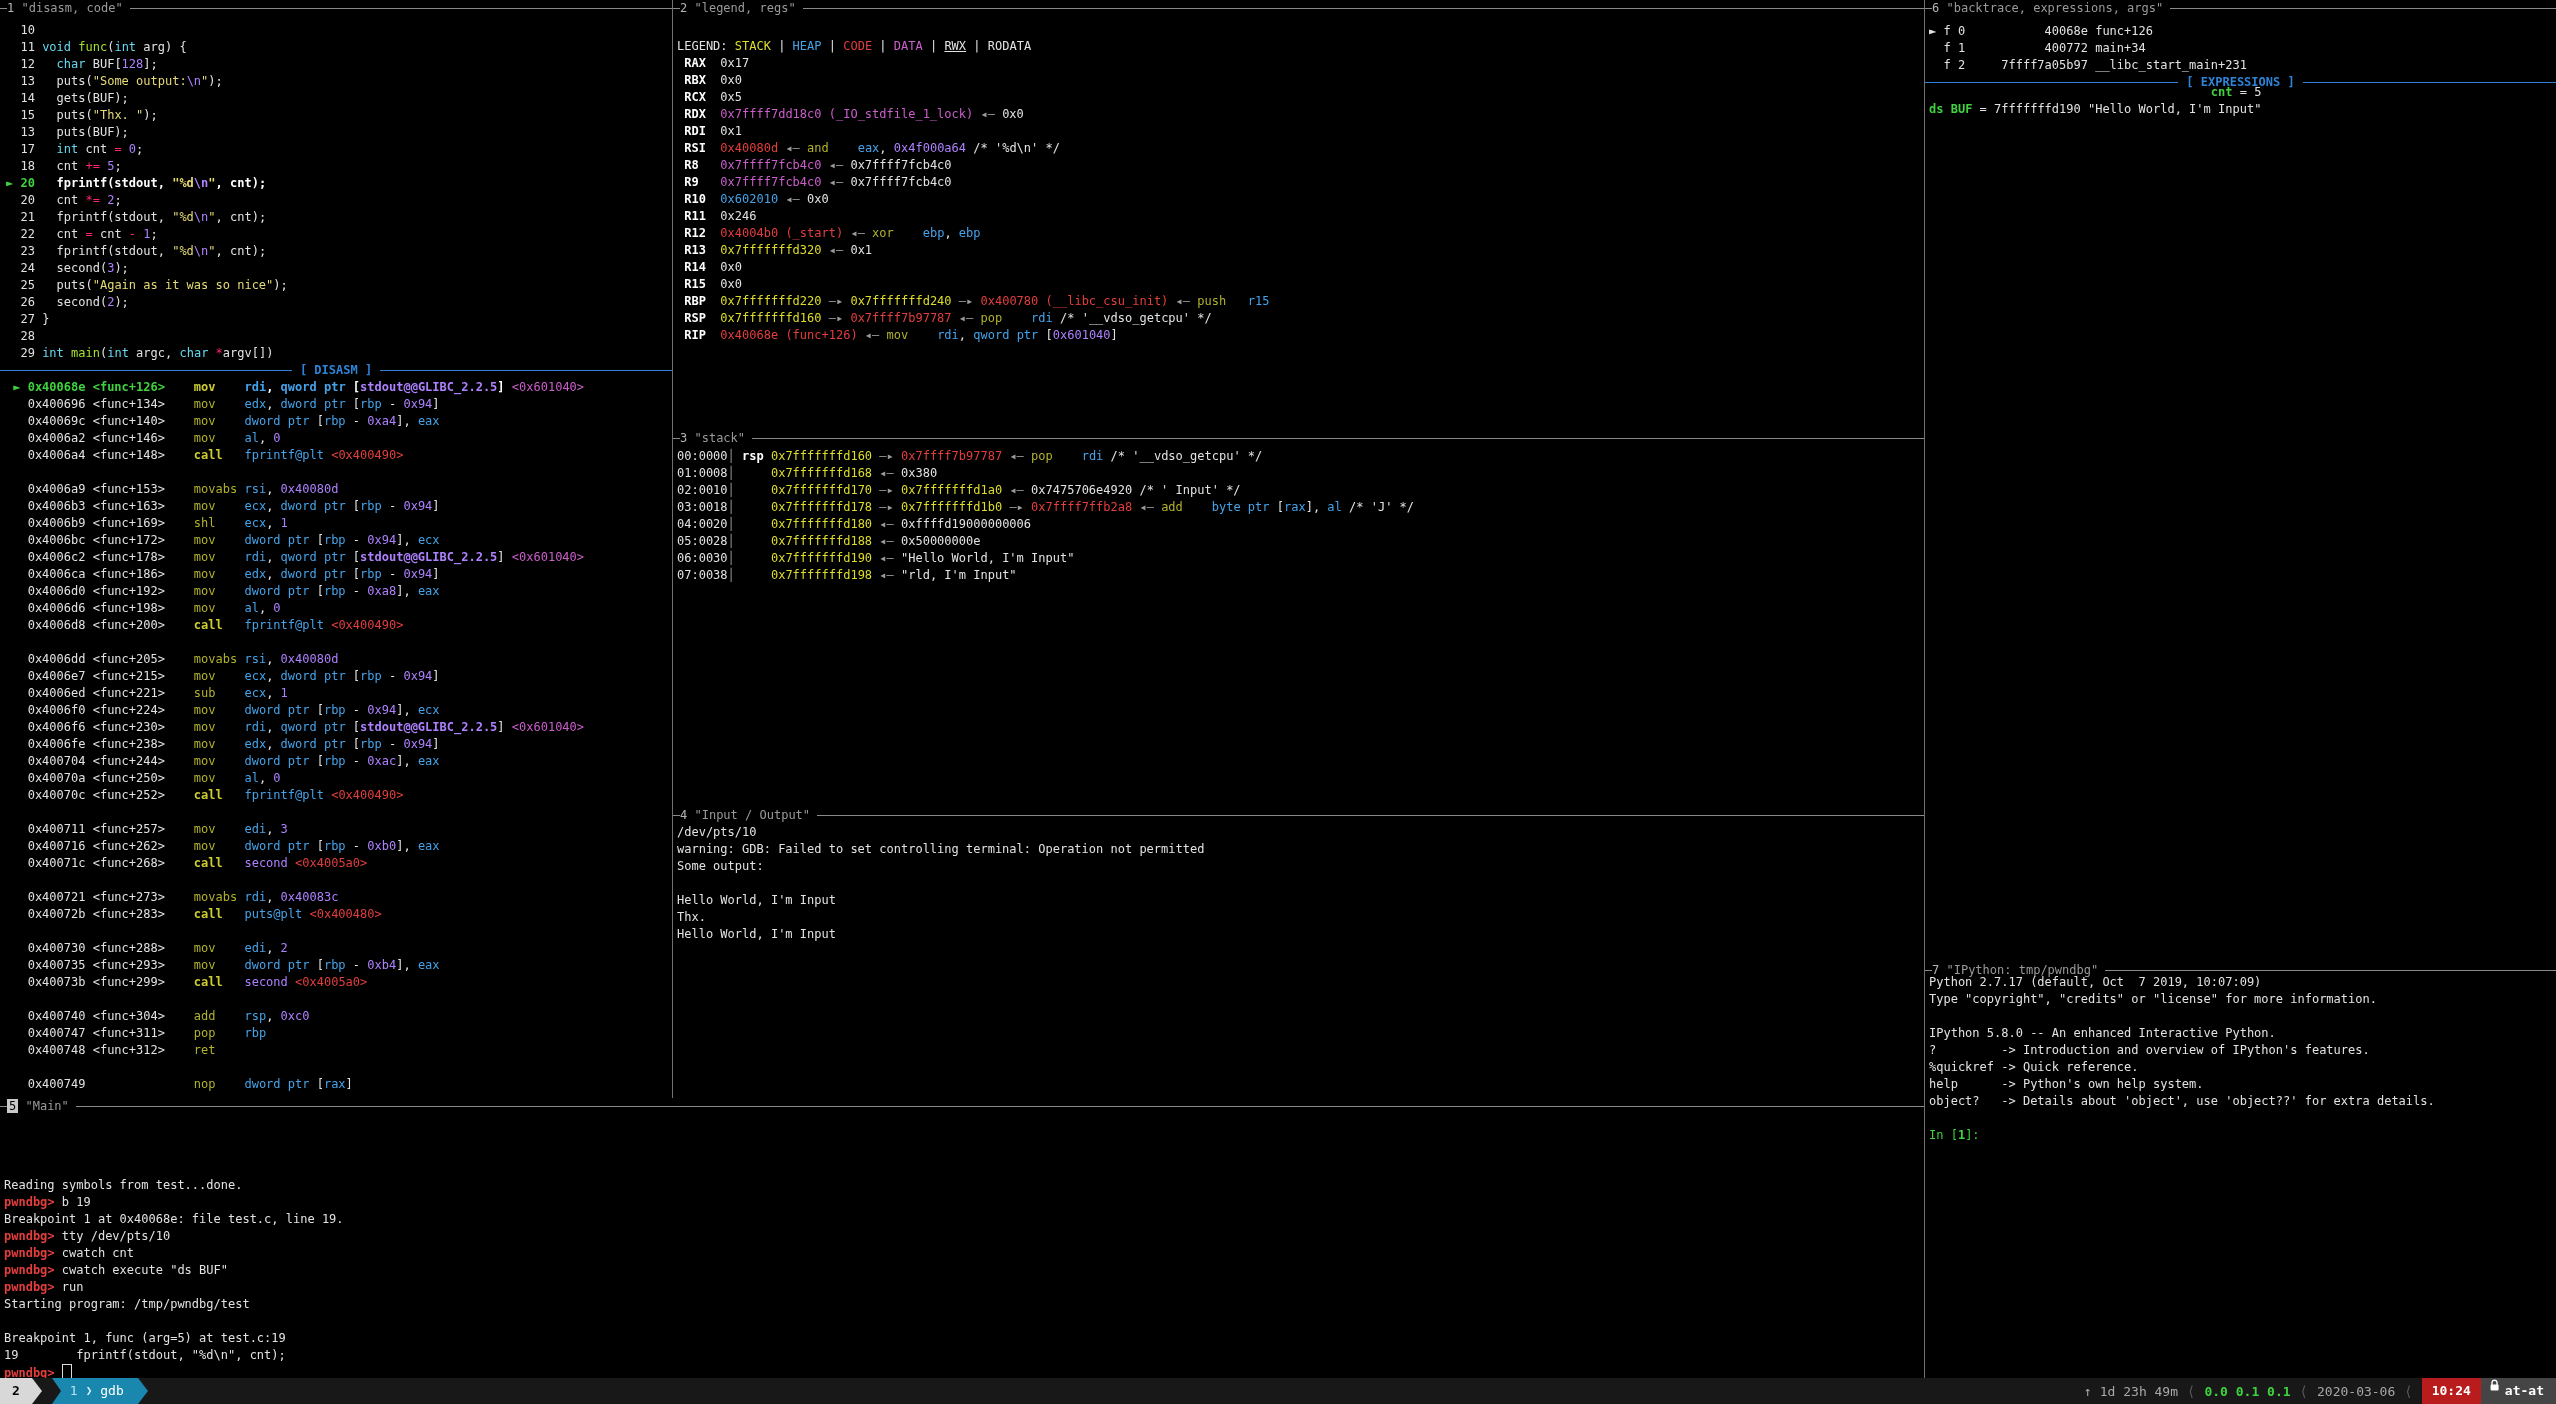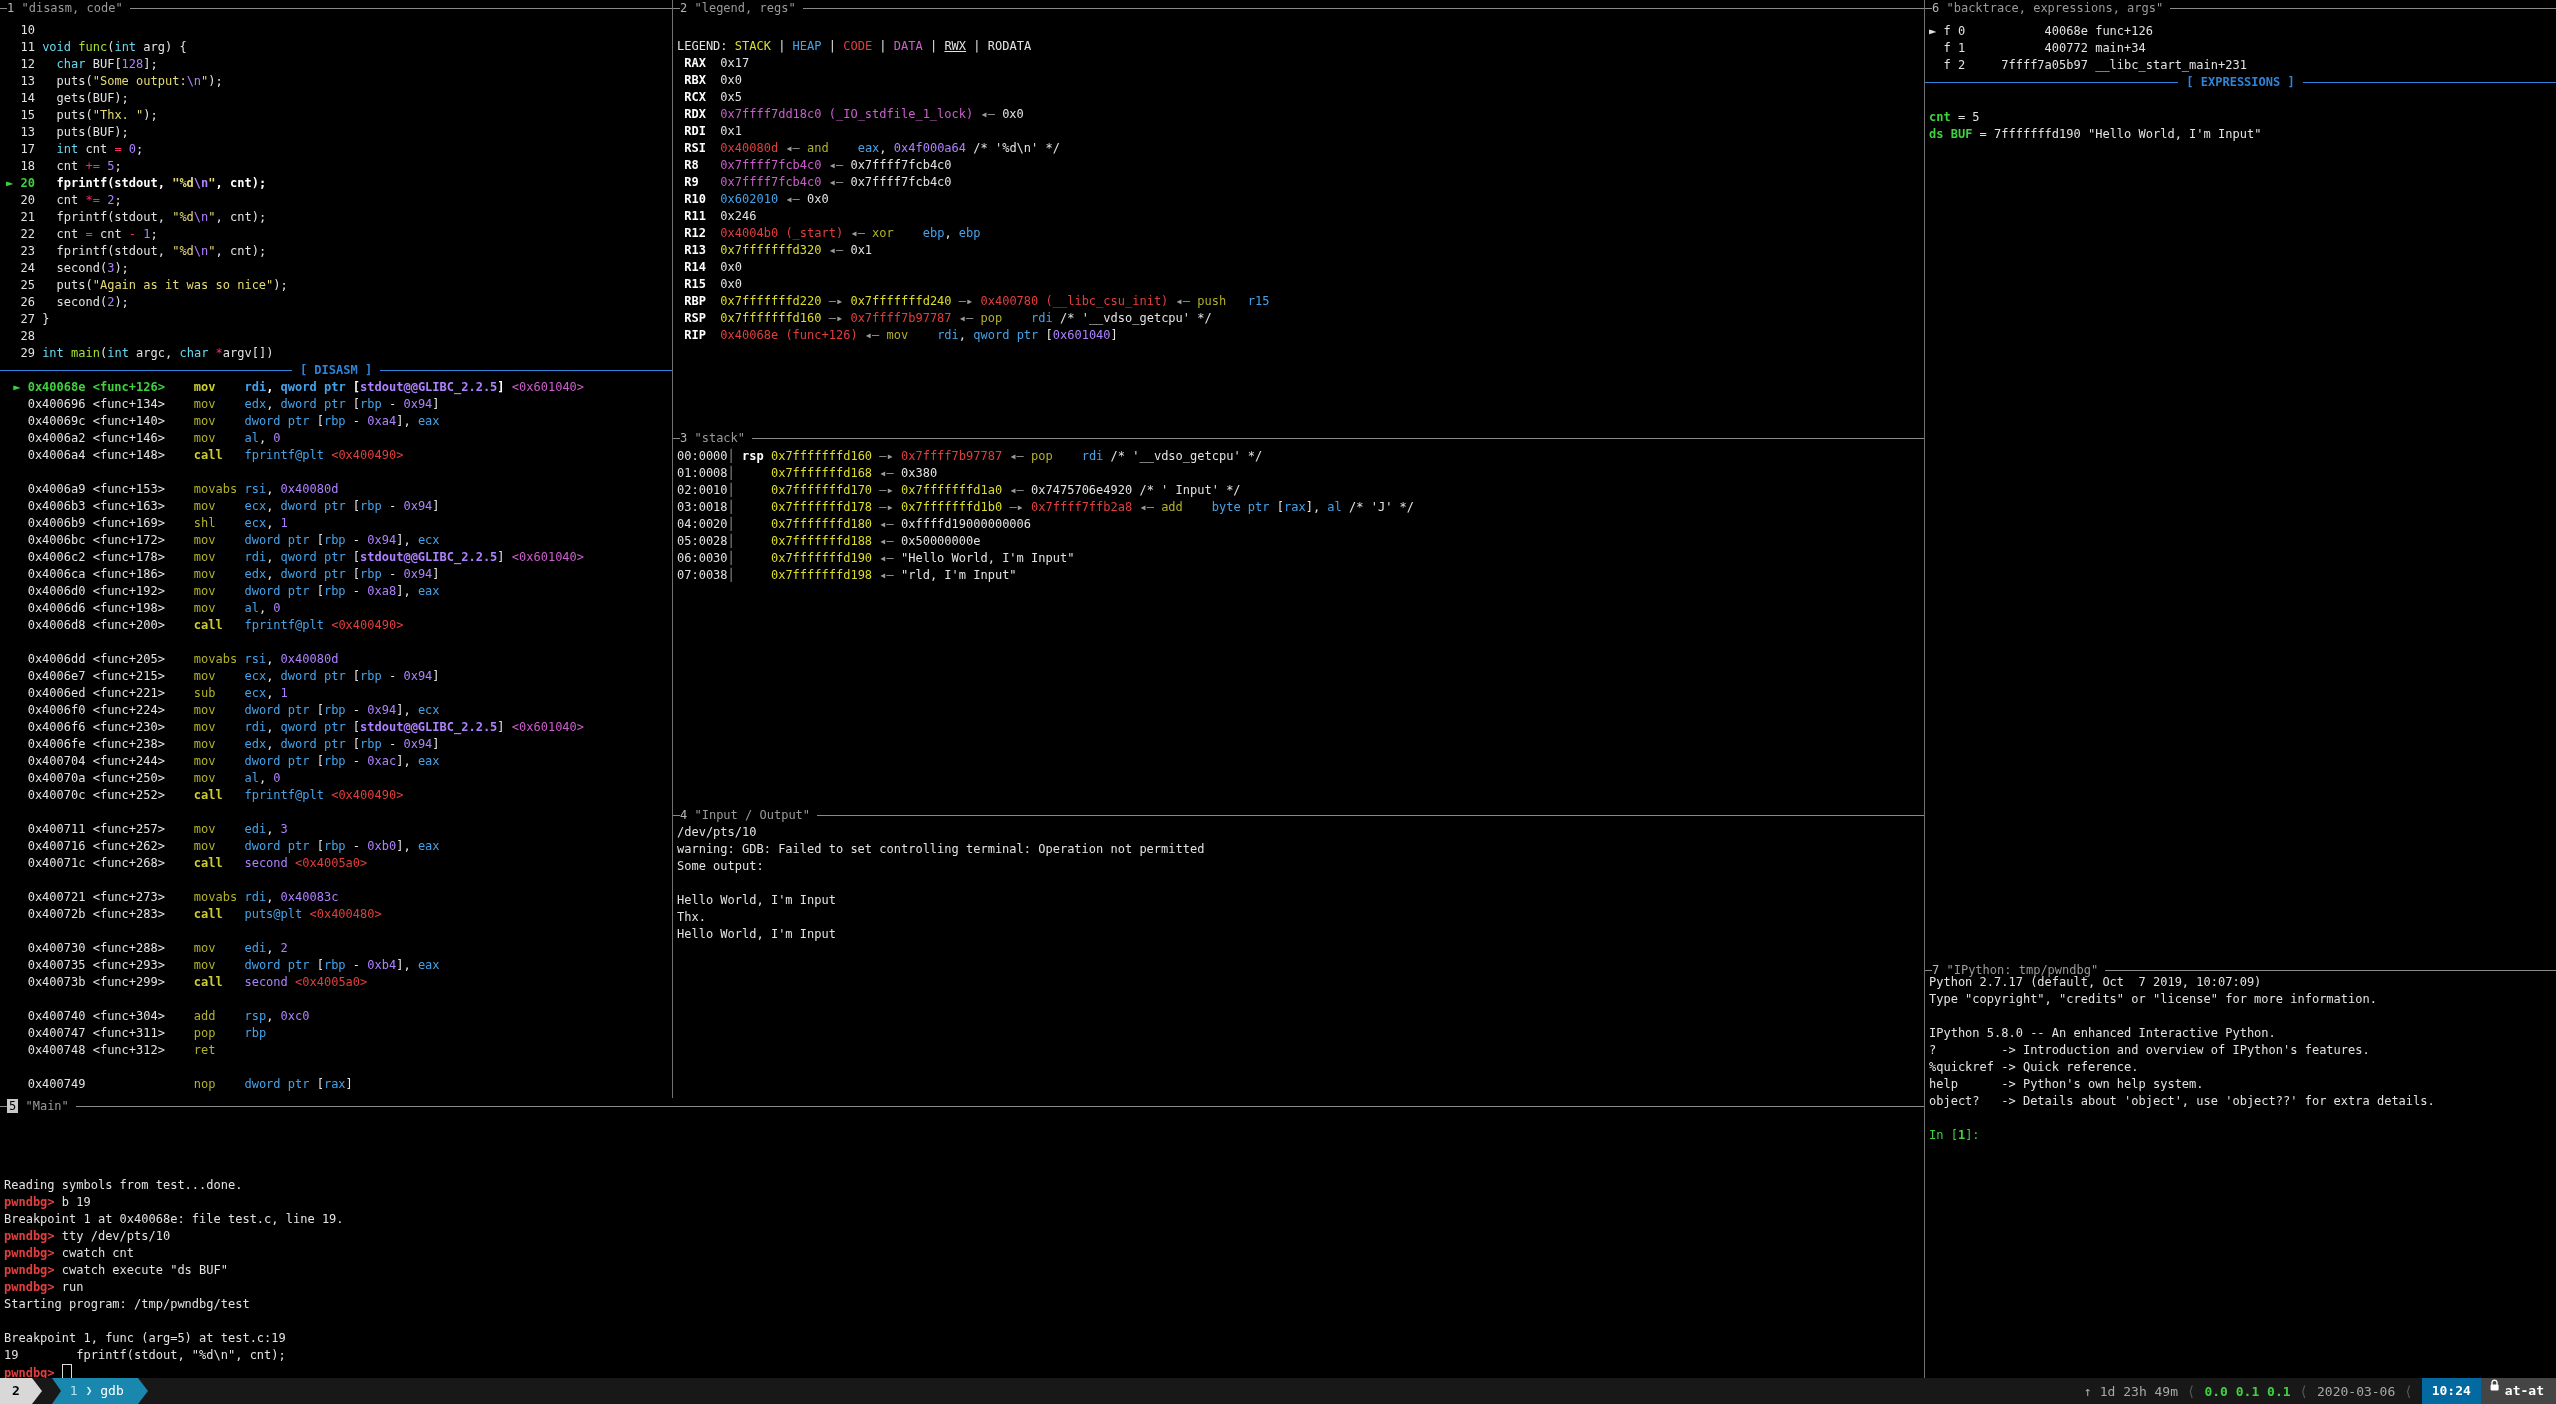--- a/index.html
+++ b/index.html
@@ -230,7 +230,7 @@
   <div class="bluediv" style="left:1925px;top:74px;width:631px;">
     <span class="lbl">[ EXPRESSIONS ]</span>
   </div>
-  <div class="lines" style="left:1929px;top:109px;">
+  <div class="lines" style="left:1929px;top:84px;text-align:right;">
       <div class="row"><span class="G">cnt</span><span class="w"> = 5</span></div>
       <div class="row"><span class="G">ds</span><span class="w"> </span><span class="G">BUF</span><span class="w"> = 7fffffffd190 "Hello World, I'm Input"</span></div>
     </div>

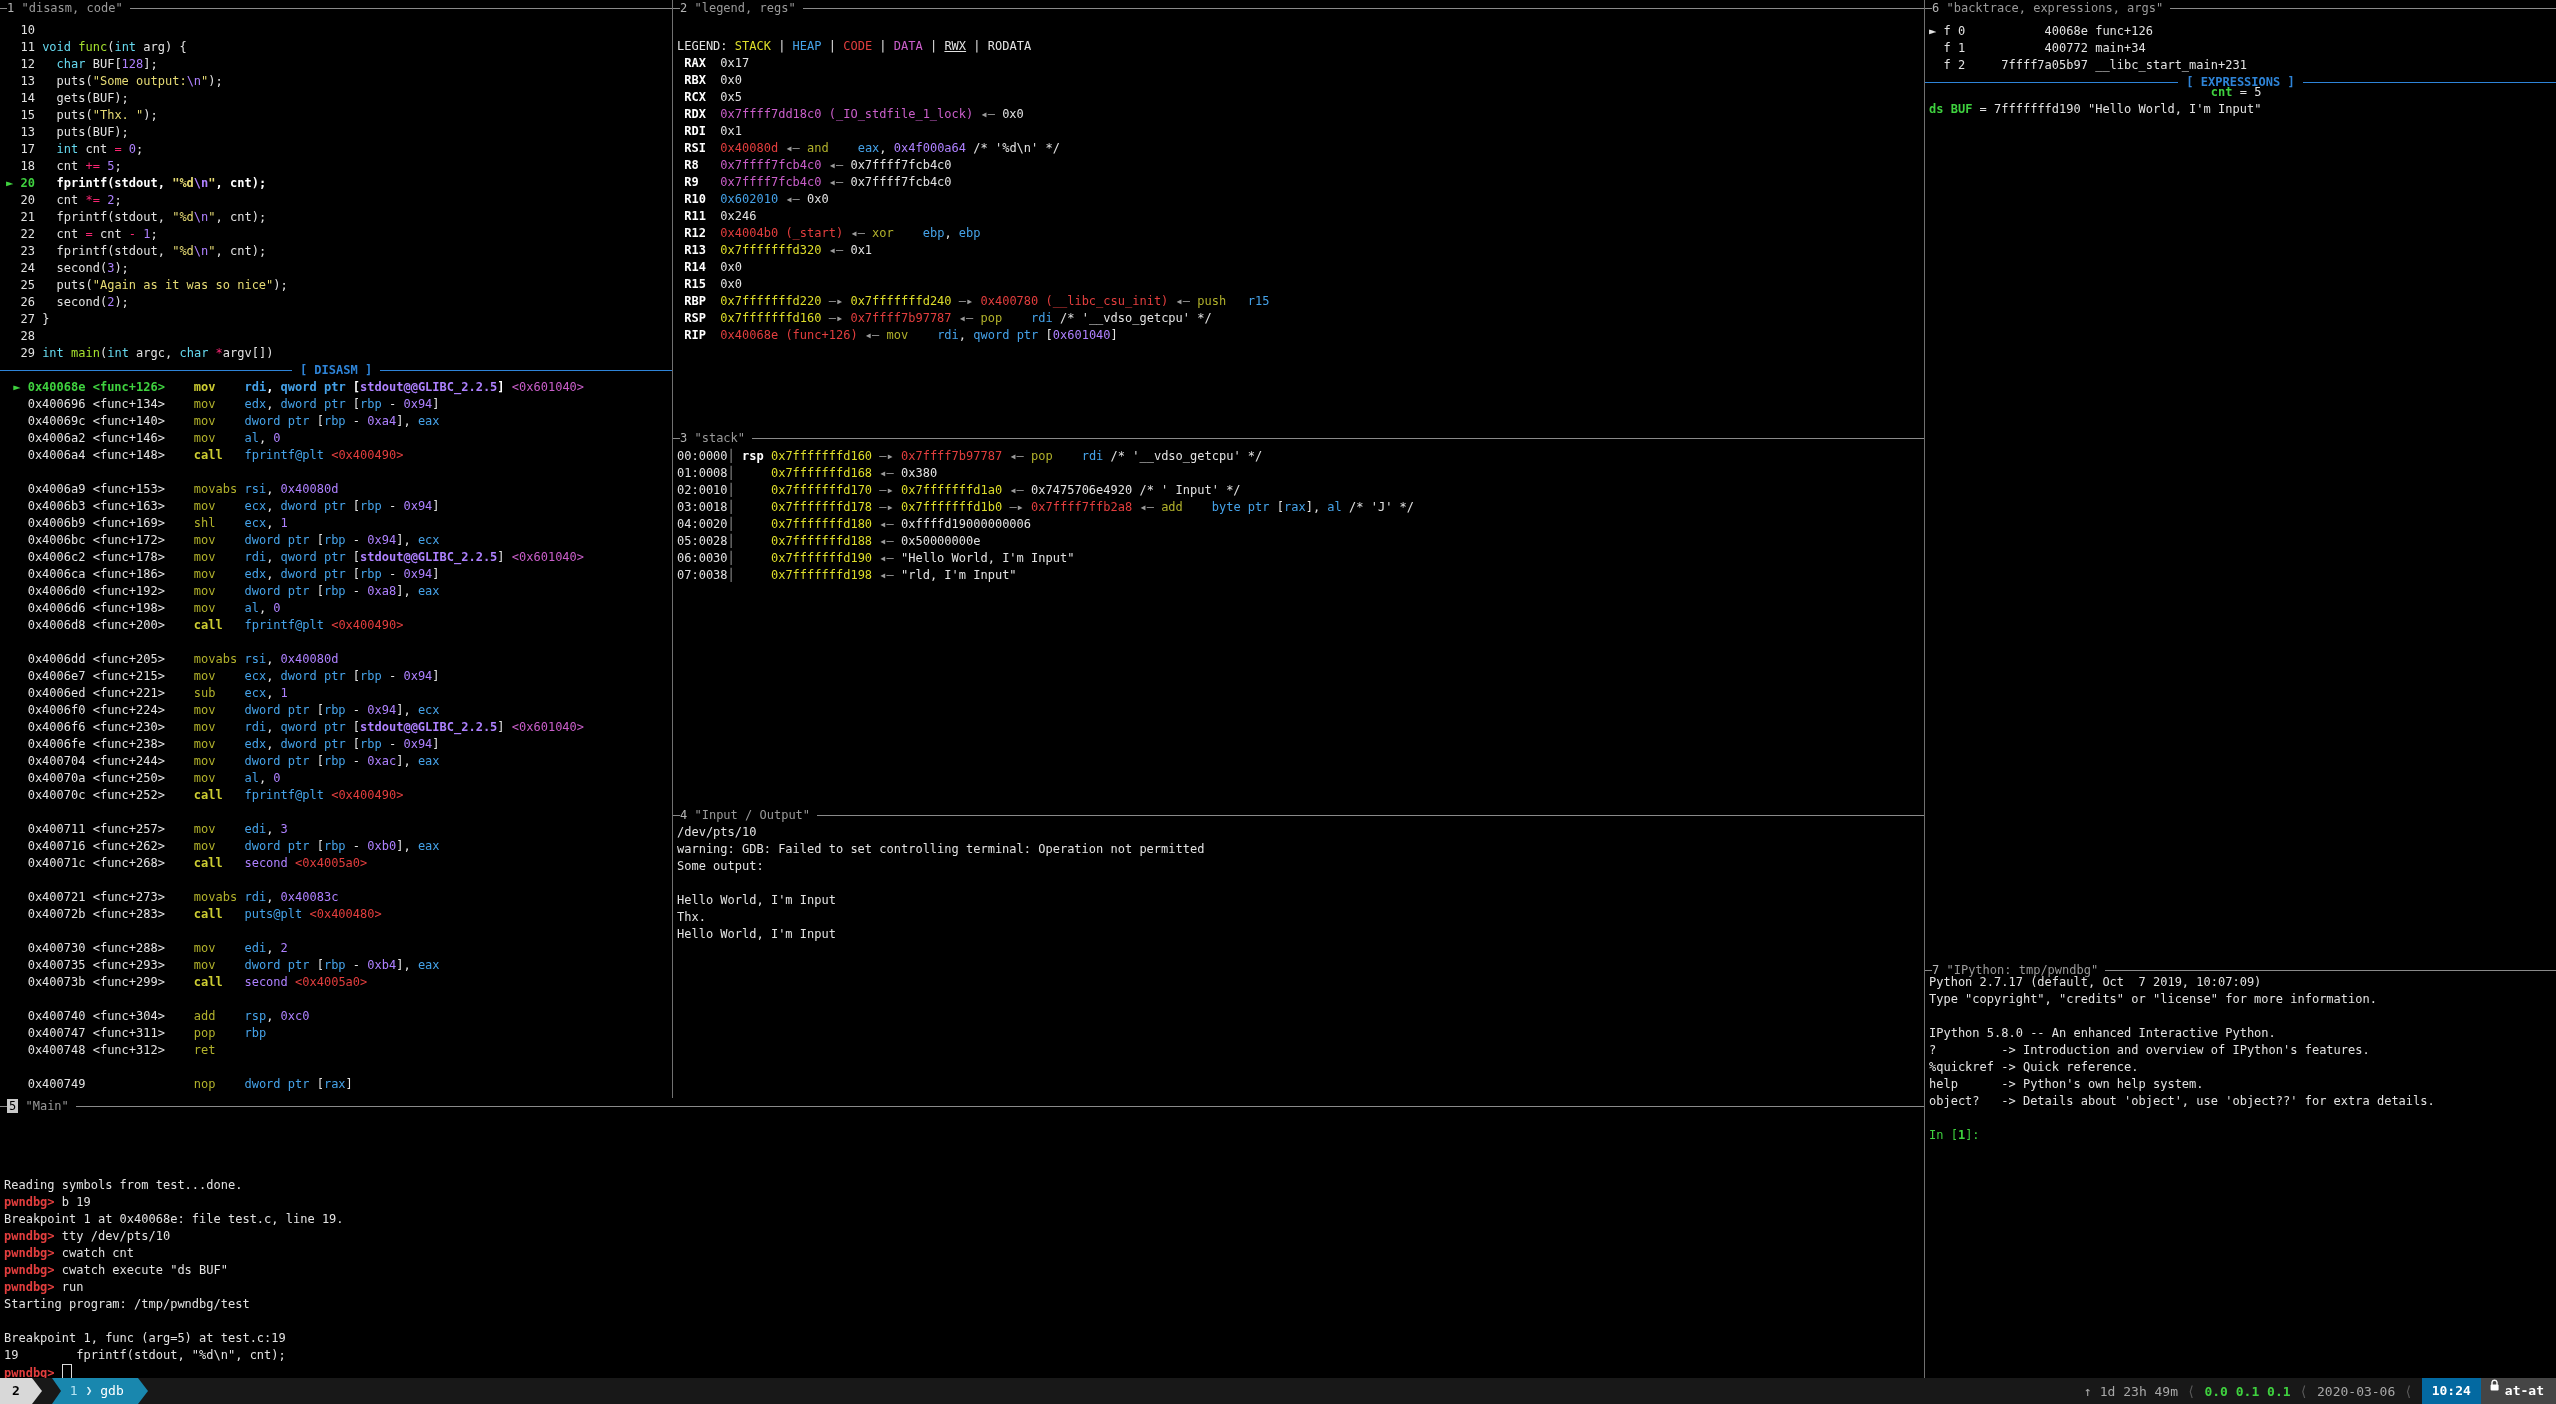--- a/index.html
+++ b/index.html
@@ -55,7 +55,7 @@
   .sb-right{display:flex;align-items:center;height:26px;color:#a8a8a8;}
   .sb-right .sep{color:#5a5a5a;margin:0 9px;font-size:14px;}
   .load{color:#3fd23f;font-weight:bold;}
-  .clock{background:#0369a1;color:#fff;font-weight:bold;height:26px;line-height:26px;padding:0 10px;text-align:center;}
+  .clock{background:#b91c1c;color:#fff;font-weight:bold;height:26px;line-height:26px;padding:0 10px;text-align:center;}
   .host{background:#454545;color:#fff;font-weight:bold;height:26px;line-height:26px;padding:0 12px 0 8px;
         display:flex;align-items:flex-start;}
   .lock{margin-right:5px;display:inline-flex;}

